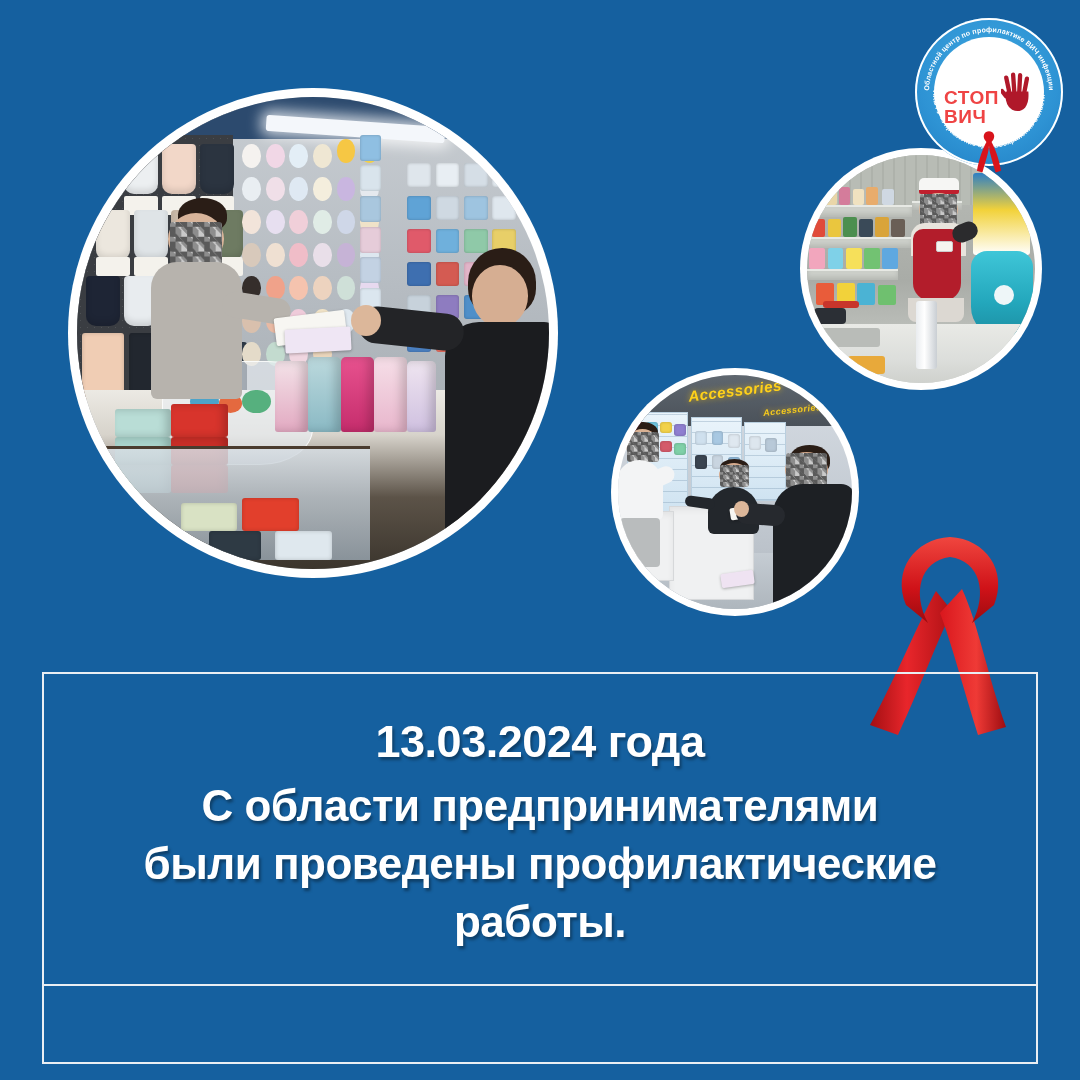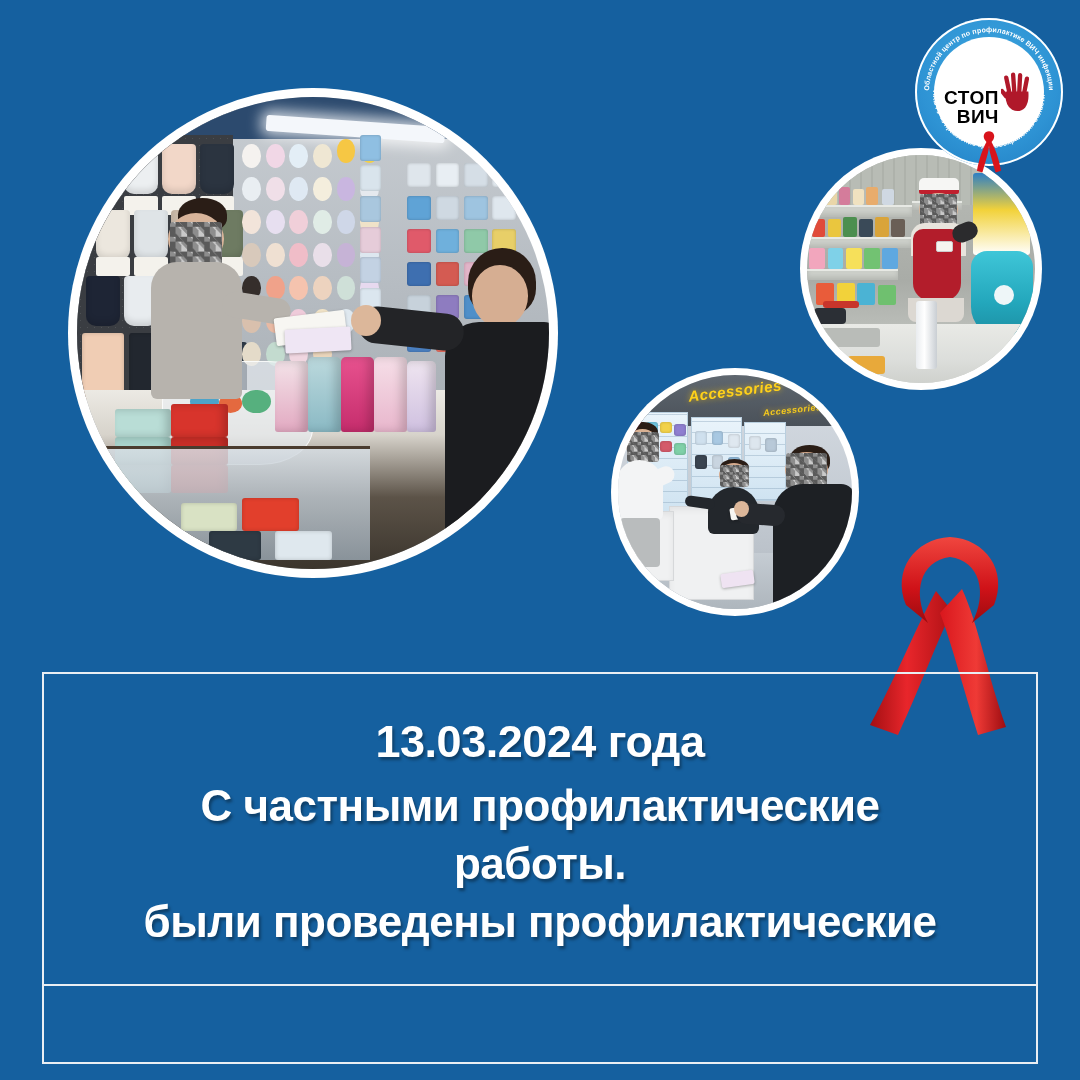--- a/index.html
+++ b/index.html
@@ -133,7 +133,7 @@
     display:flex; align-items:center; justify-content:center;
   }
   #logo .core-inner { display:flex; align-items:center; gap:2px; }
-  #logo .stopvich { color:#000000; font-weight:800; line-height:0.98; font-size:19px; letter-spacing:.5px; text-align:right;margin-top:32px; }
+  #logo .stopvich { color:#ef4444; font-weight:800; line-height:0.98; font-size:19px; letter-spacing:.5px; text-align:left;margin-top:32px; }
   #logo .hand { width:33px; height:40px; position:relative; }
   #logo .ribbon-small { position:absolute; left:50%; bottom:-7px; transform:translateX(-50%); width:34px; height:44px; }
 

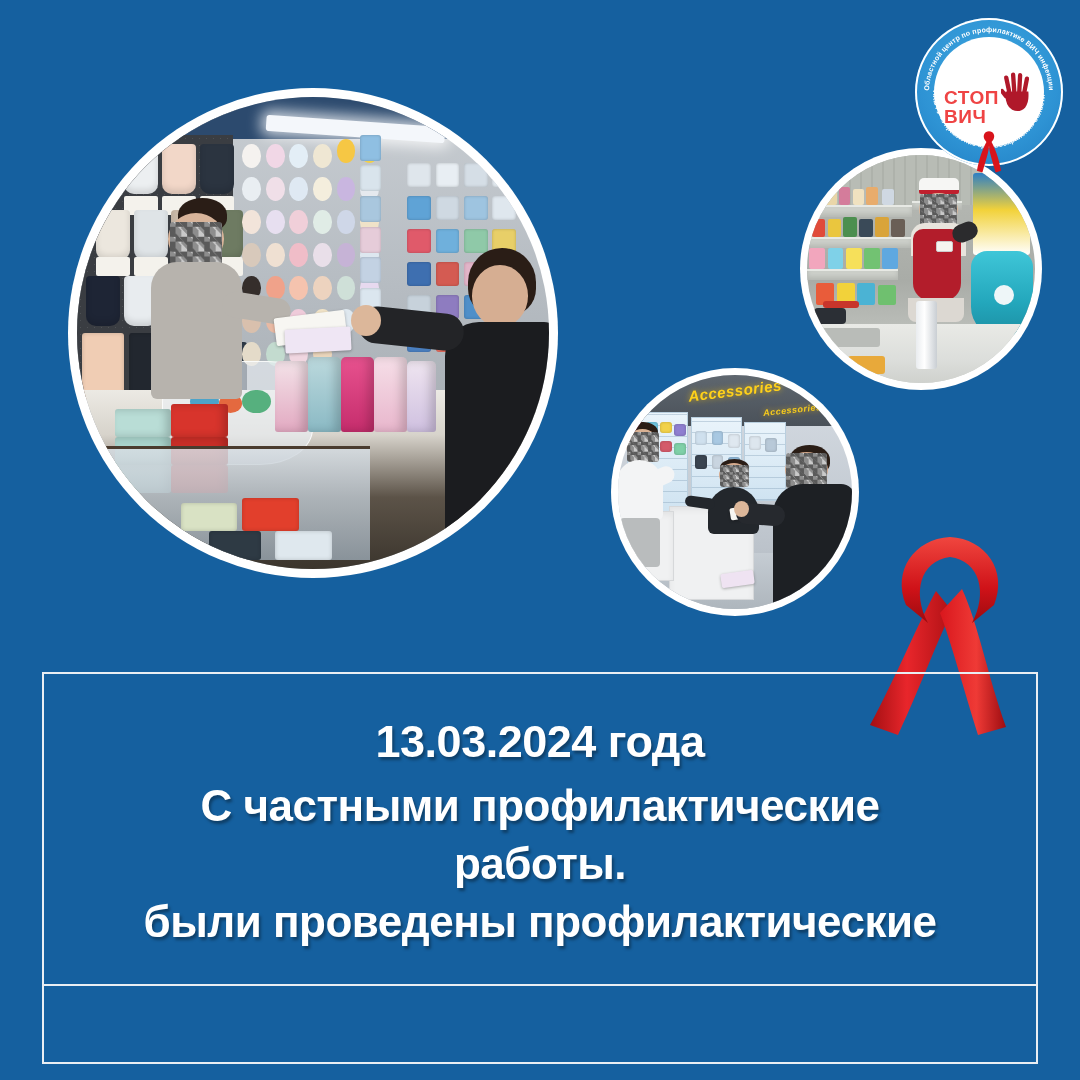--- a/index.html
+++ b/index.html
@@ -513,7 +513,7 @@
   <div id="text-panel">
     <div id="text-body">
       <div class="pline" id="line-date">13.03.2024 года</div>
-      <div class="pline" id="line-1">С частными профилактические</div>
+      <div class="pline" id="line-1">С области предпринимателями</div>
       <div class="pline" id="line-3">работы.</div>
       <div class="pline" id="line-2">были проведены профилактические</div>
     </div>

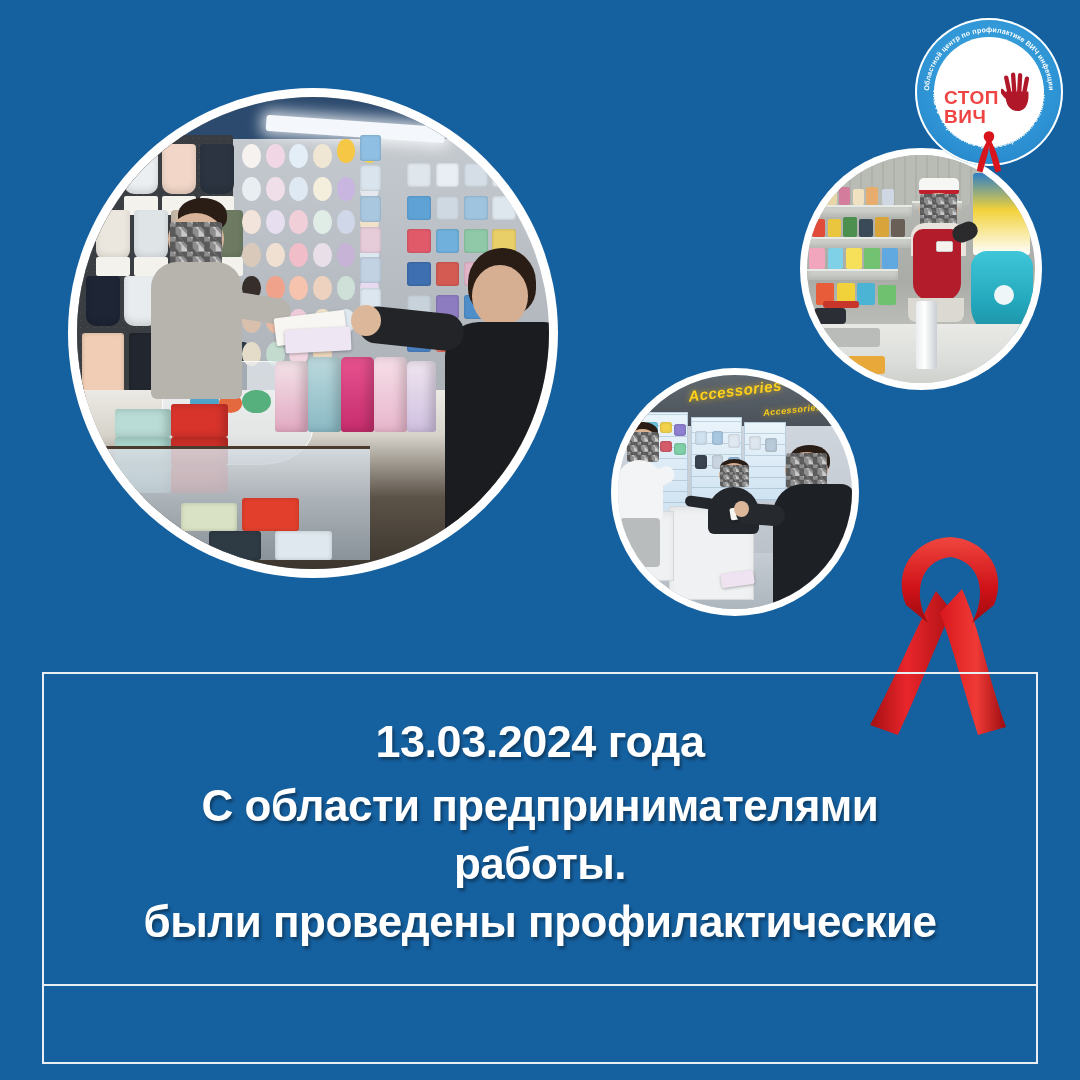--- a/index.html
+++ b/index.html
@@ -514,8 +514,8 @@
     <div id="text-body">
       <div class="pline" id="line-date">13.03.2024 года</div>
       <div class="pline" id="line-1">С области предпринимателями</div>
+      <div class="pline" id="line-2">были проведены профилактические</div>
       <div class="pline" id="line-3">работы.</div>
-      <div class="pline" id="line-2">были проведены профилактические</div>
     </div>
     <div id="divider"></div>
   </div>

